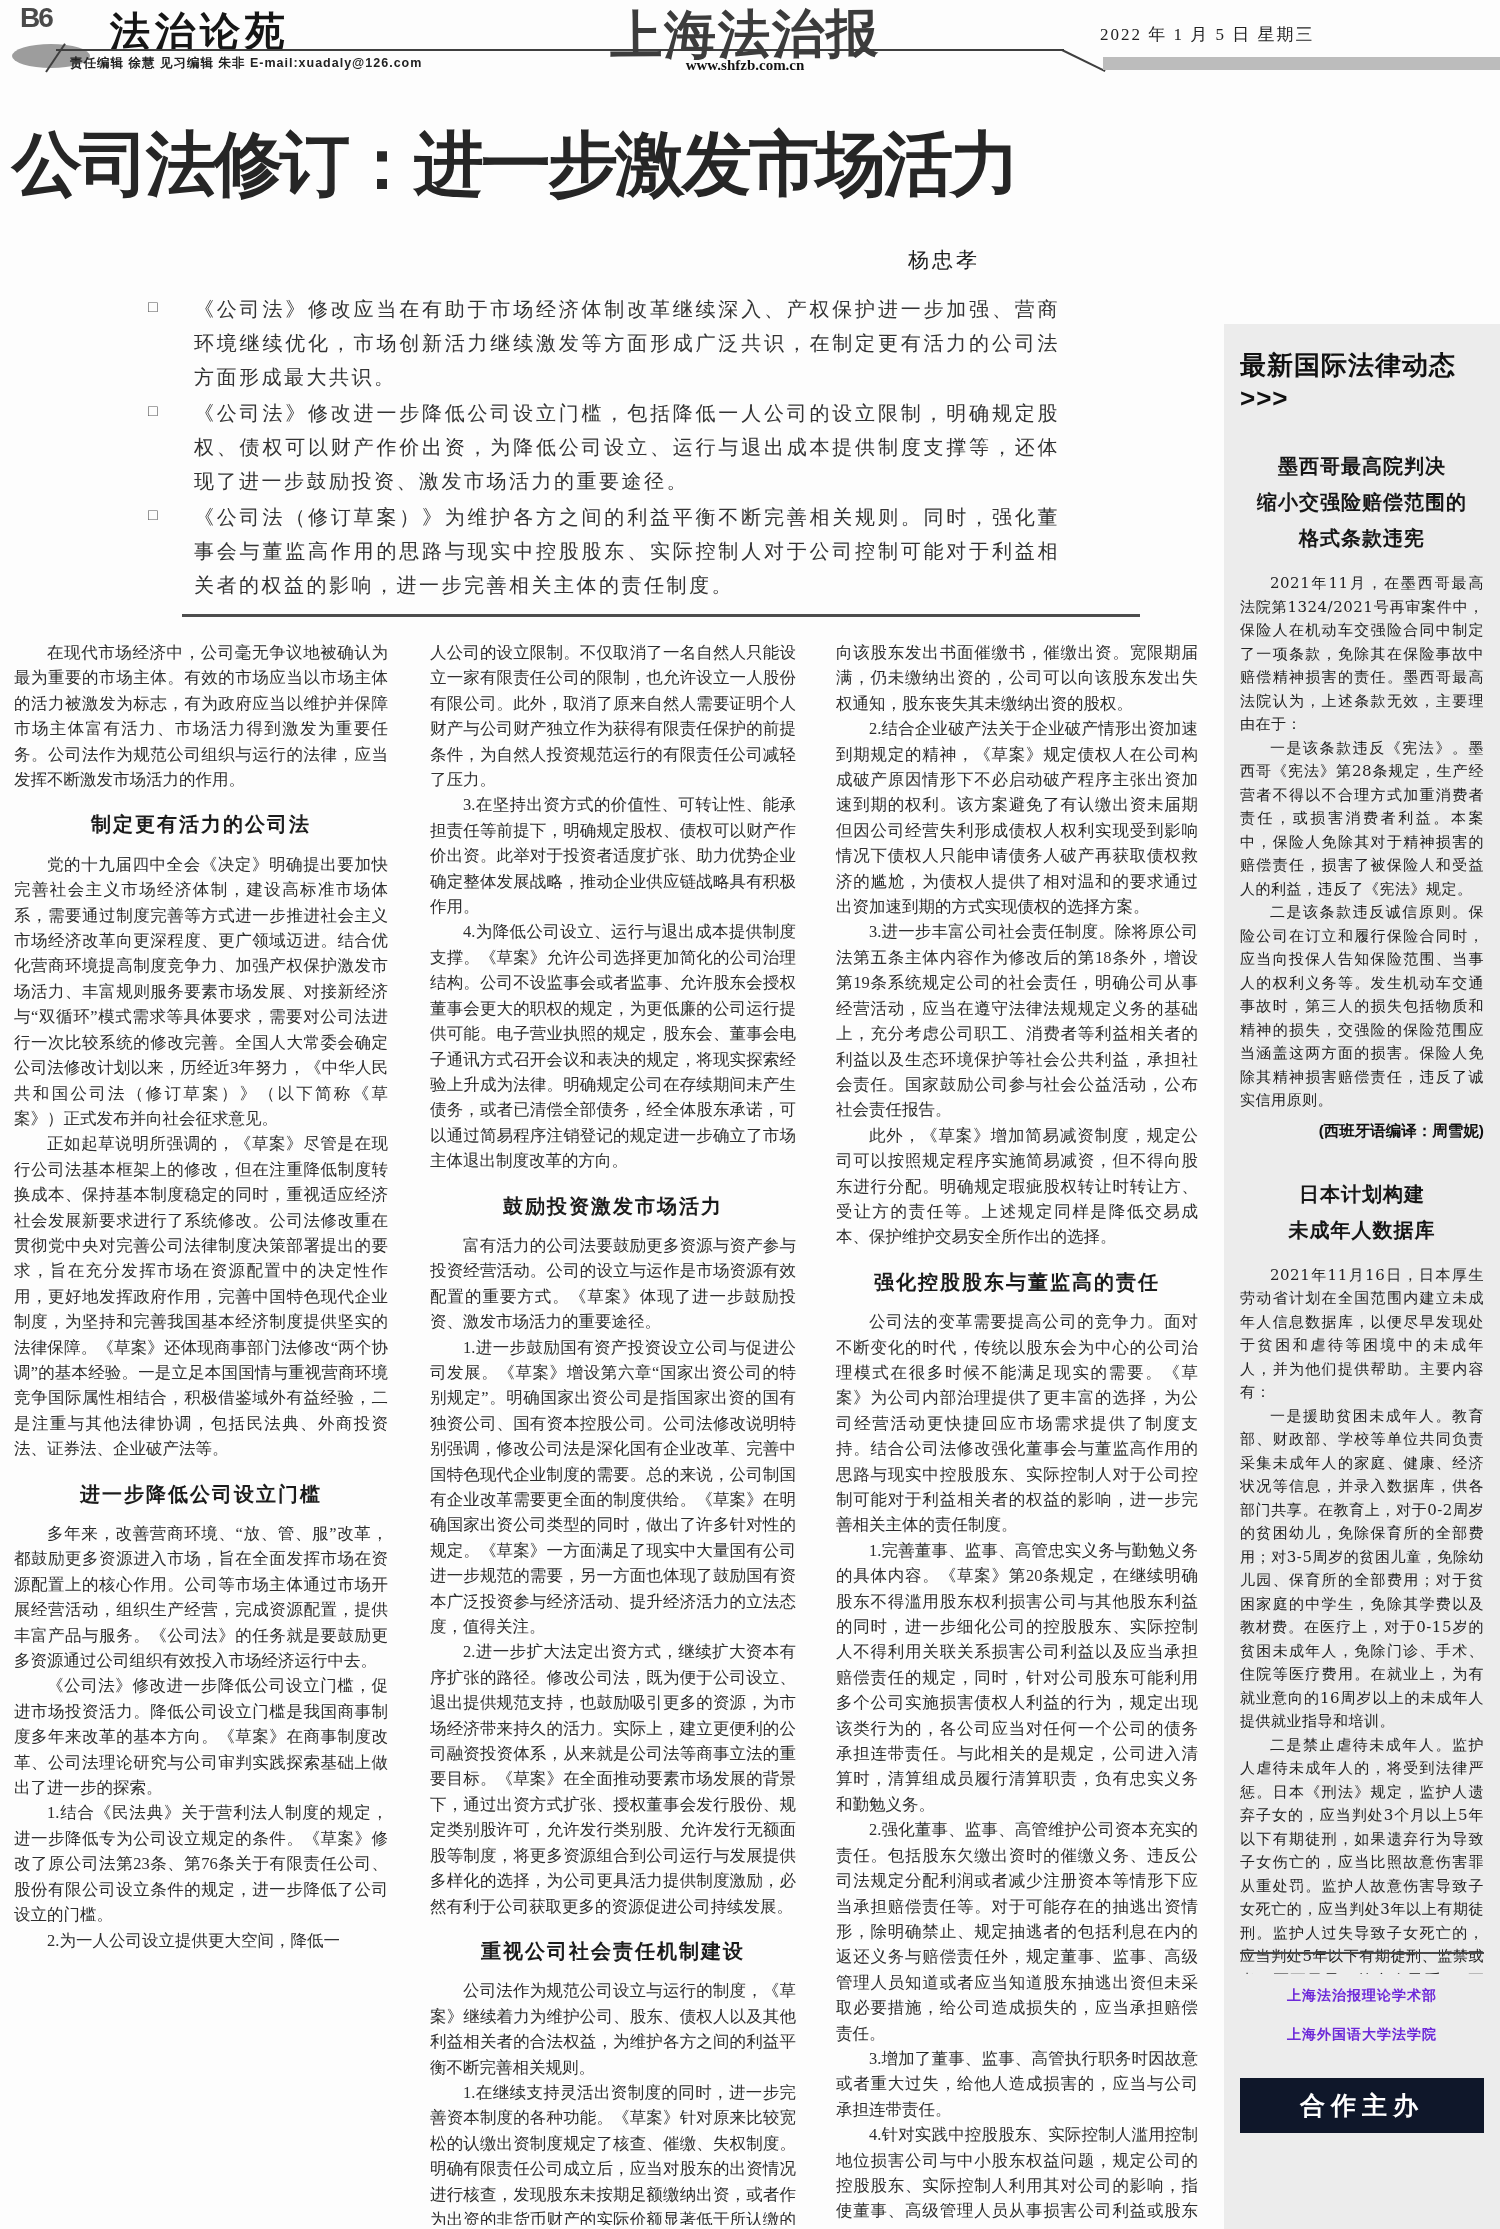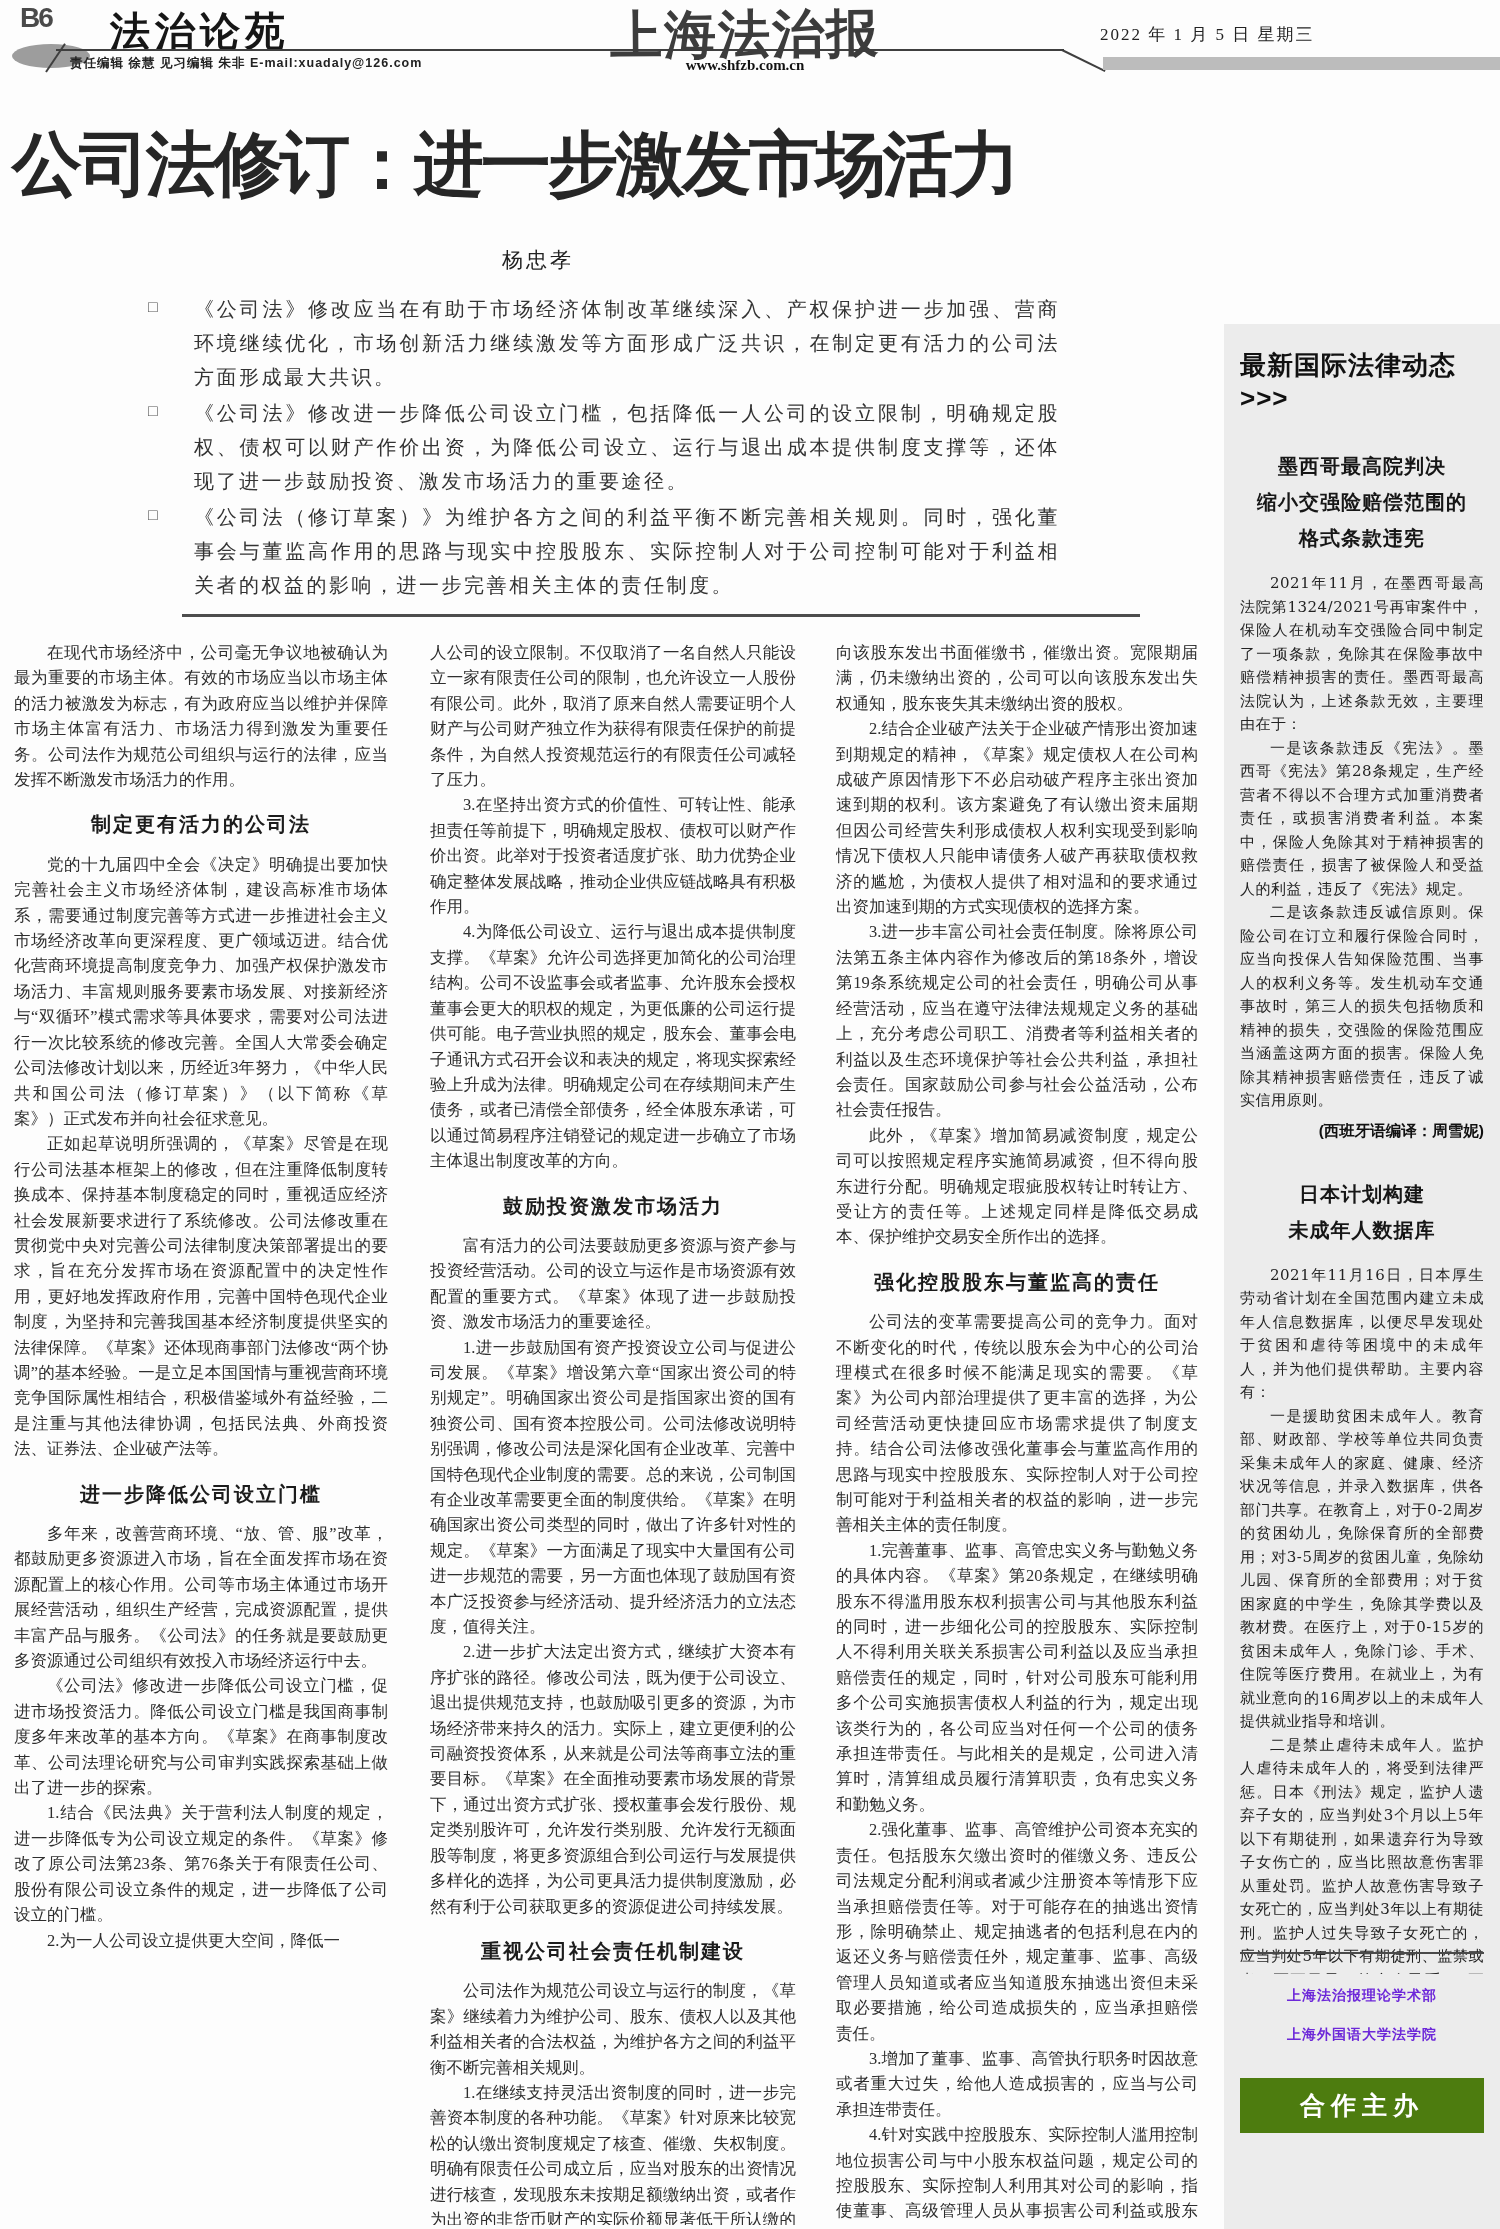--- a/index.html
+++ b/index.html
@@ -35,8 +35,8 @@
   .headline { position:absolute; left:12px; top:118px; width:1140px; white-space:nowrap;
     font-family:"Liberation Sans",sans-serif; font-weight:900; font-size:70px;
     letter-spacing:-3px; color:#262626; }
-  .author { position:absolute; left:0; top:246px; width:980px; text-align:center;
-    font-size:21px; color:#222; letter-spacing:3px;margin-left:48px; }
+  .author { position:absolute; left:0; top:246px; width:980px; text-align:right;
+    font-size:21px; color:#222; letter-spacing:3px; }
 
   
   .summary { position:absolute; left:148px; top:292px; width:912px; }

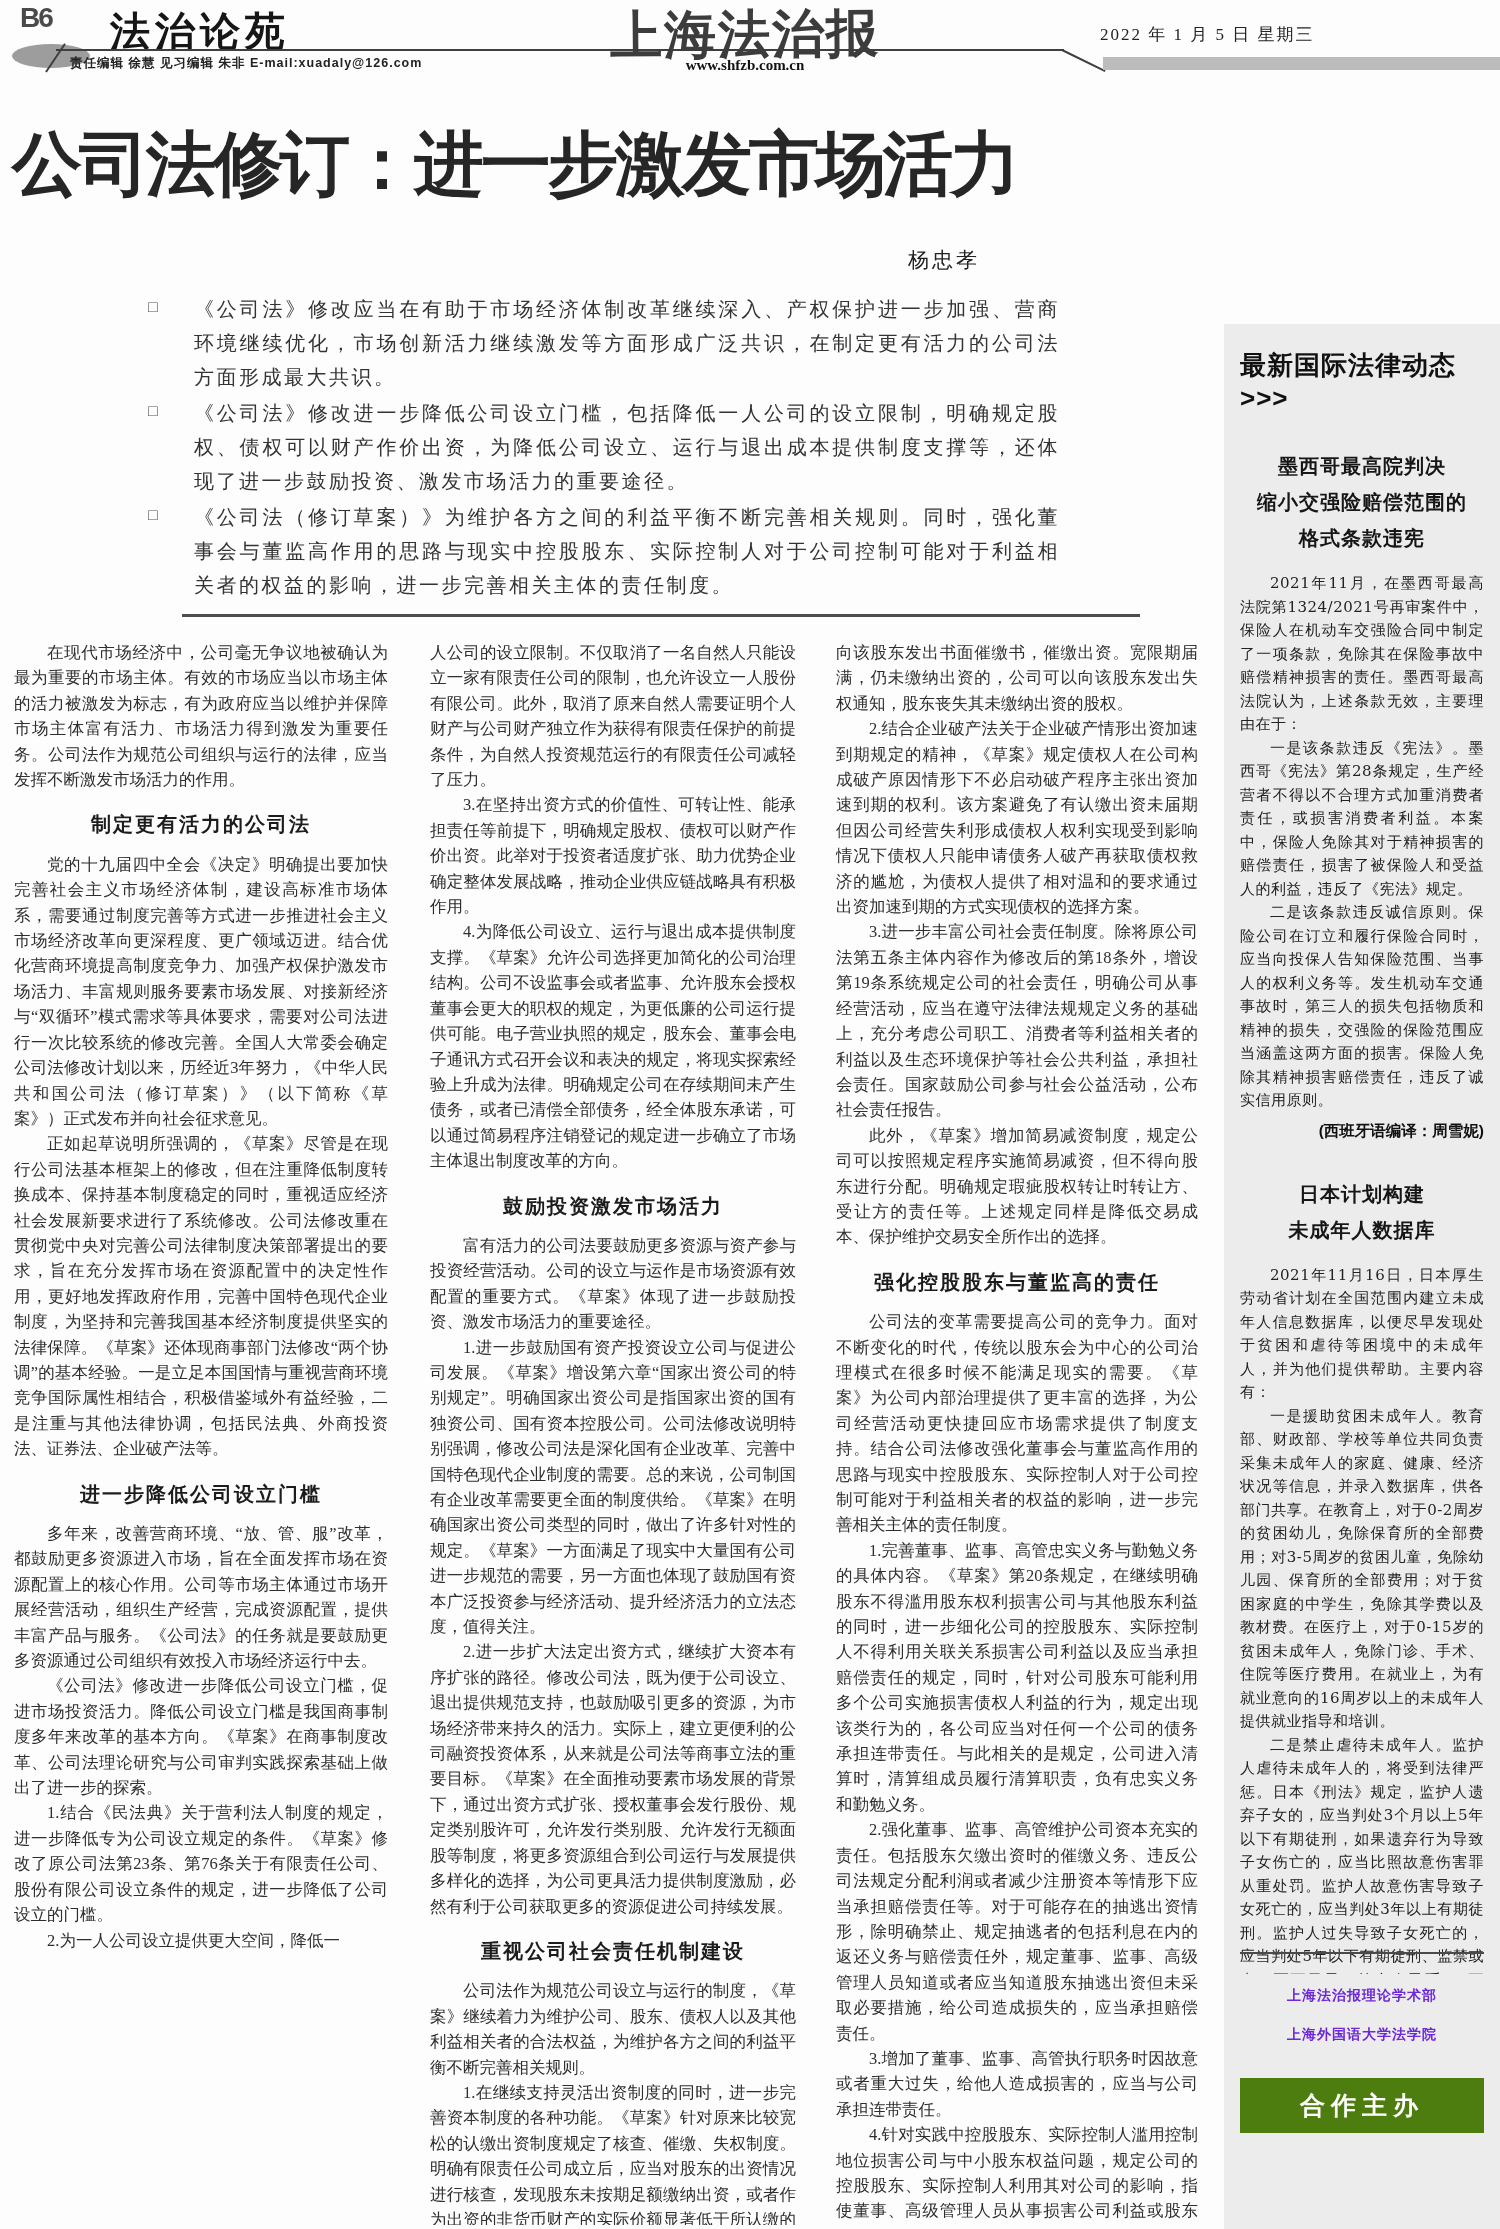--- a/index.html
+++ b/index.html
@@ -76,7 +76,7 @@
   .sb-rule { height:2px; background:#4a4a4a; margin-bottom:22px; }
   .sb-org div { text-align:center; font-family:"Liberation Sans",sans-serif; font-weight:700;
     font-size:14px; line-height:39px; color:#6d28d9; letter-spacing:1px; }
-  .sb-badge { margin-top:24px; background:#4d7c0f; color:#ffffff; text-align:center;
+  .sb-badge { margin-top:24px; background:#0f172a; color:#ffffff; text-align:center;
     font-family:"Liberation Sans",sans-serif; font-weight:700; font-size:25px;
     letter-spacing:6px; padding:11px 0; }
 </style>

